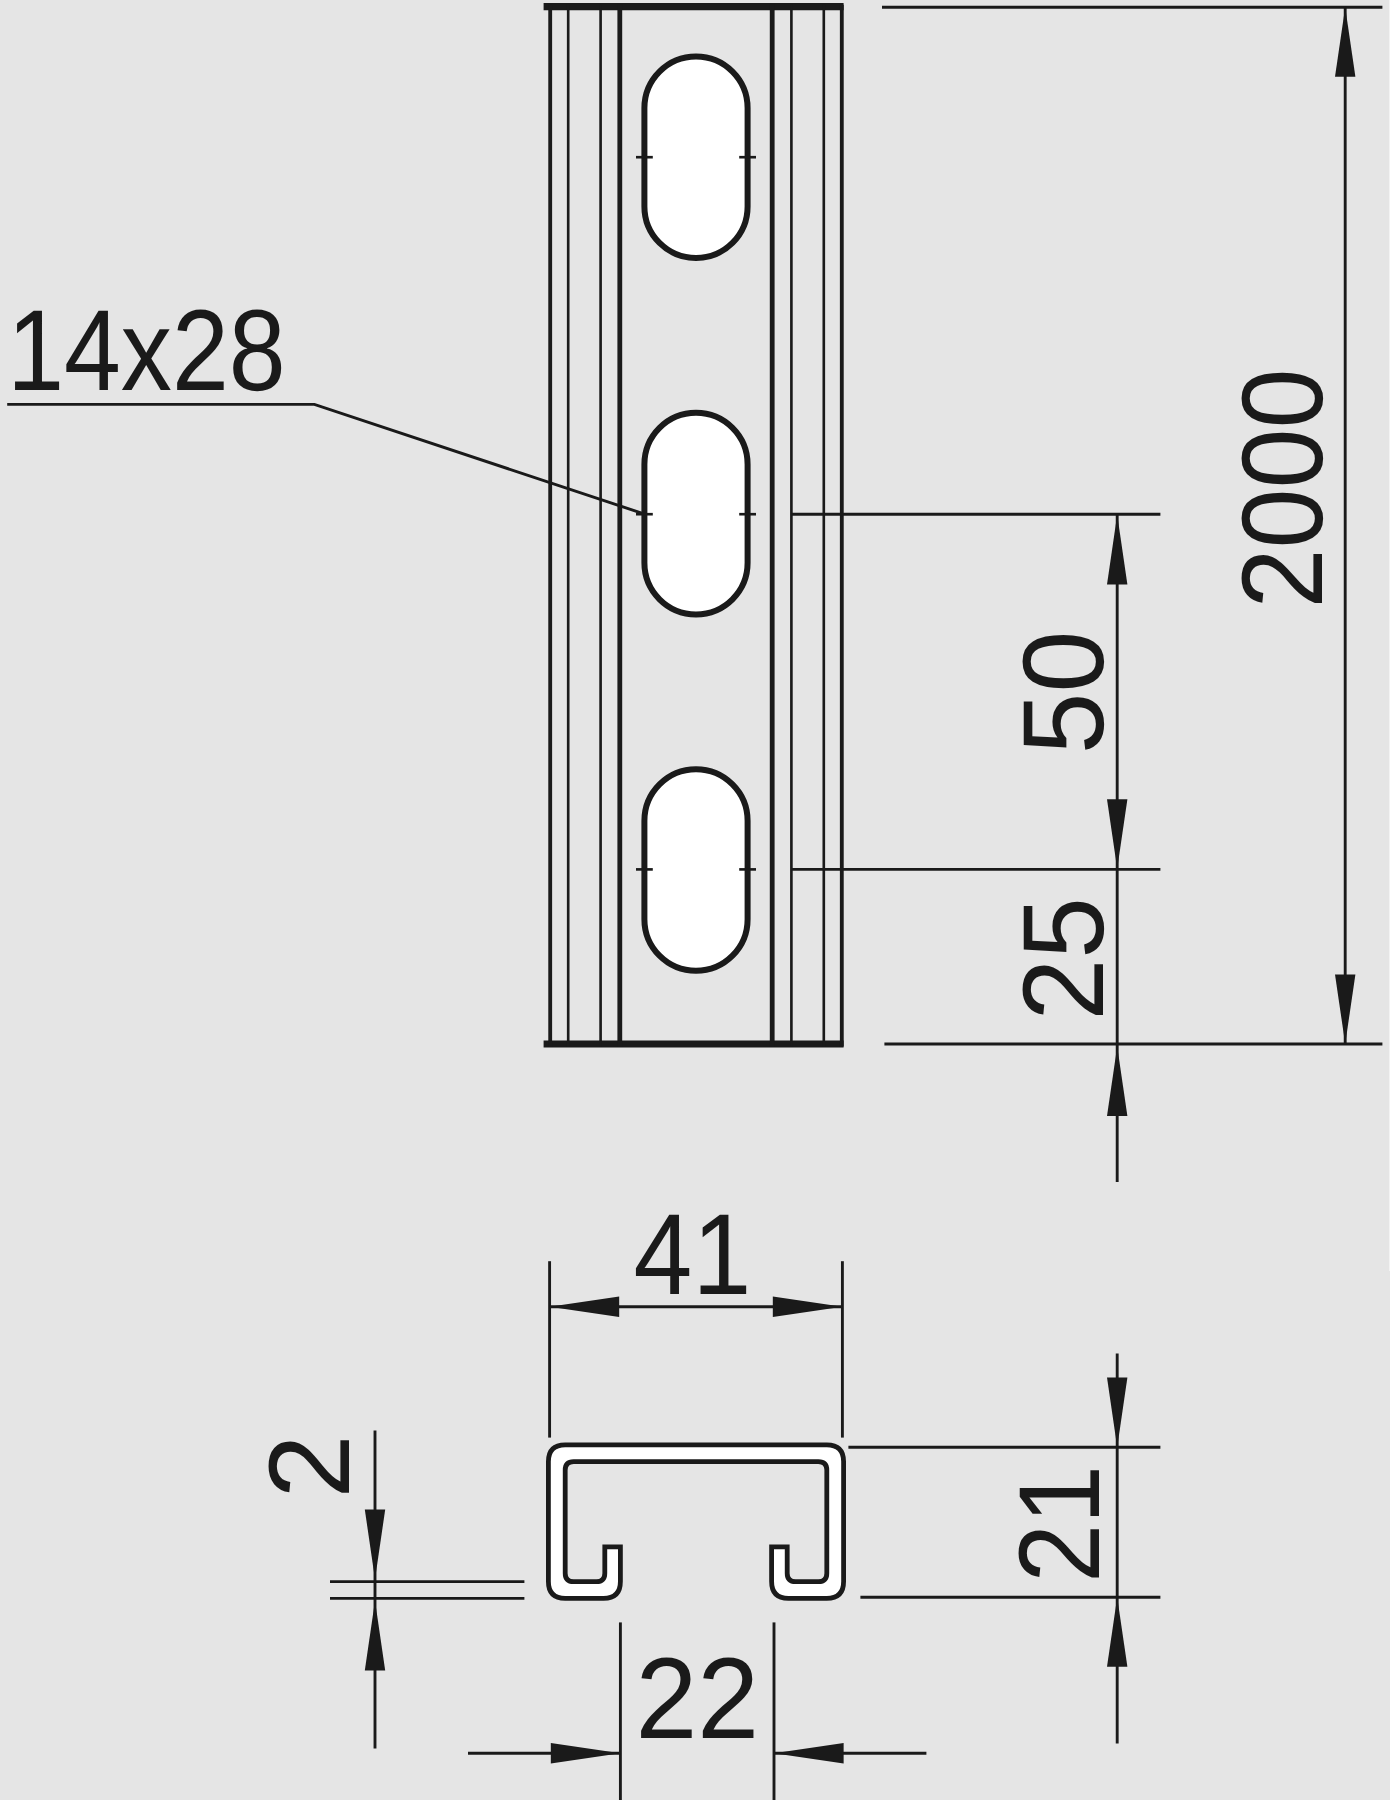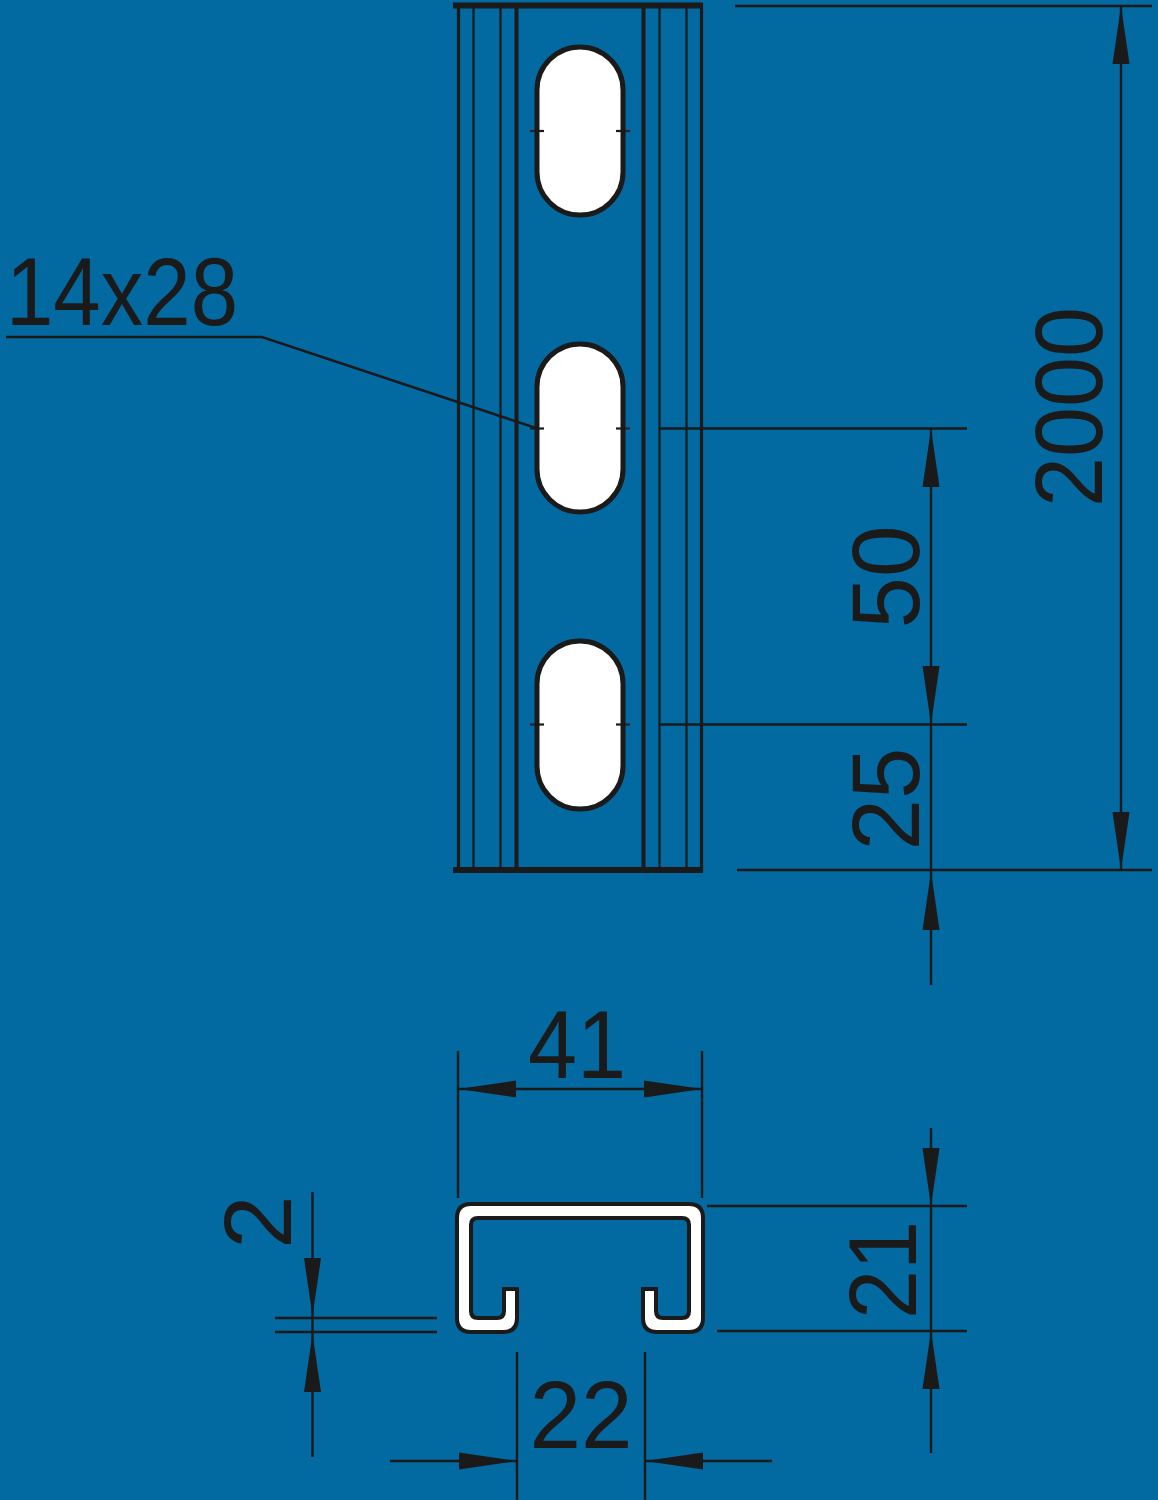--- a/index.html
+++ b/index.html
@@ -12,7 +12,7 @@
     width: 1158px;
     height: 1500px;
     margin: 0 auto;
-    background: #0369a1;
+    background: #e5e5e5;
     overflow: hidden;
   }
   svg.tech-drawing {

